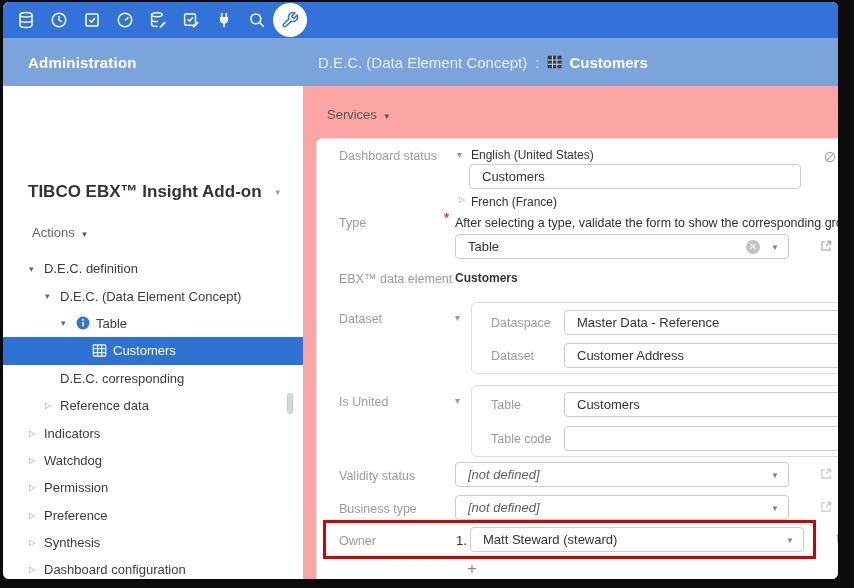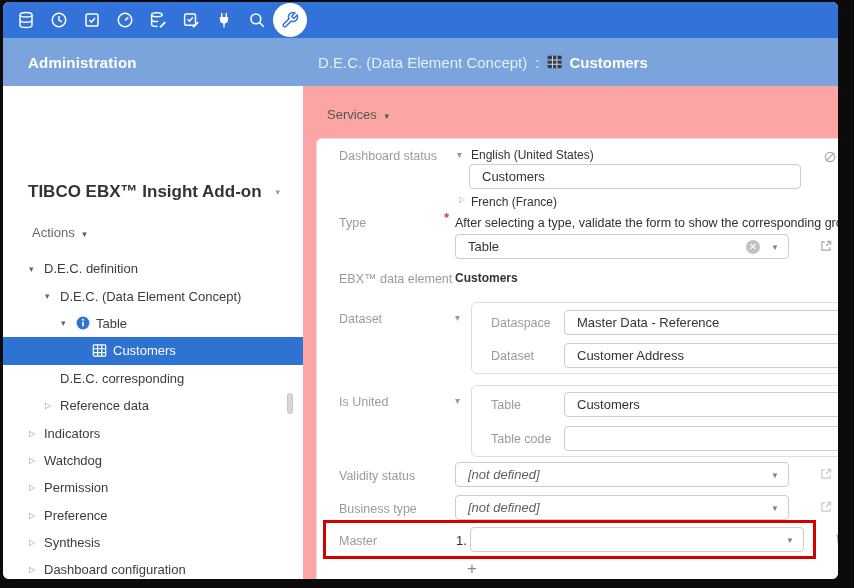--- a/index.html
+++ b/index.html
@@ -328,7 +328,7 @@
           </svg>
       </span>
 
-      <div class="flabel" style="left:22px;top:395px">Master</div>
+      <div class="flabel" style="left:22px;top:395px">Owner</div>
       <div class="idx" style="left:139px;top:394px">1.</div>
       <div class="combo" style="left:153px;top:388px;width:334px">
         <span class="cbcaret">▼</span>

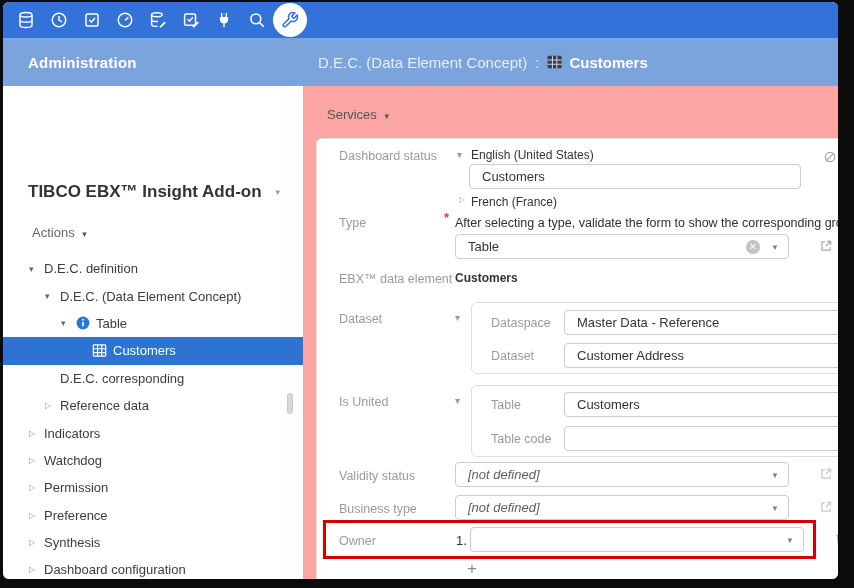--- a/index.html
+++ b/index.html
@@ -331,6 +331,7 @@
       <div class="flabel" style="left:22px;top:395px">Owner</div>
       <div class="idx" style="left:139px;top:394px">1.</div>
       <div class="combo" style="left:153px;top:388px;width:334px">
+        <span>Matt Steward (steward)</span>
         <span class="cbcaret">▼</span>
       </div>
       <div class="hl-box" style="left:6px;top:381px;width:487px;height:33px"></div>

